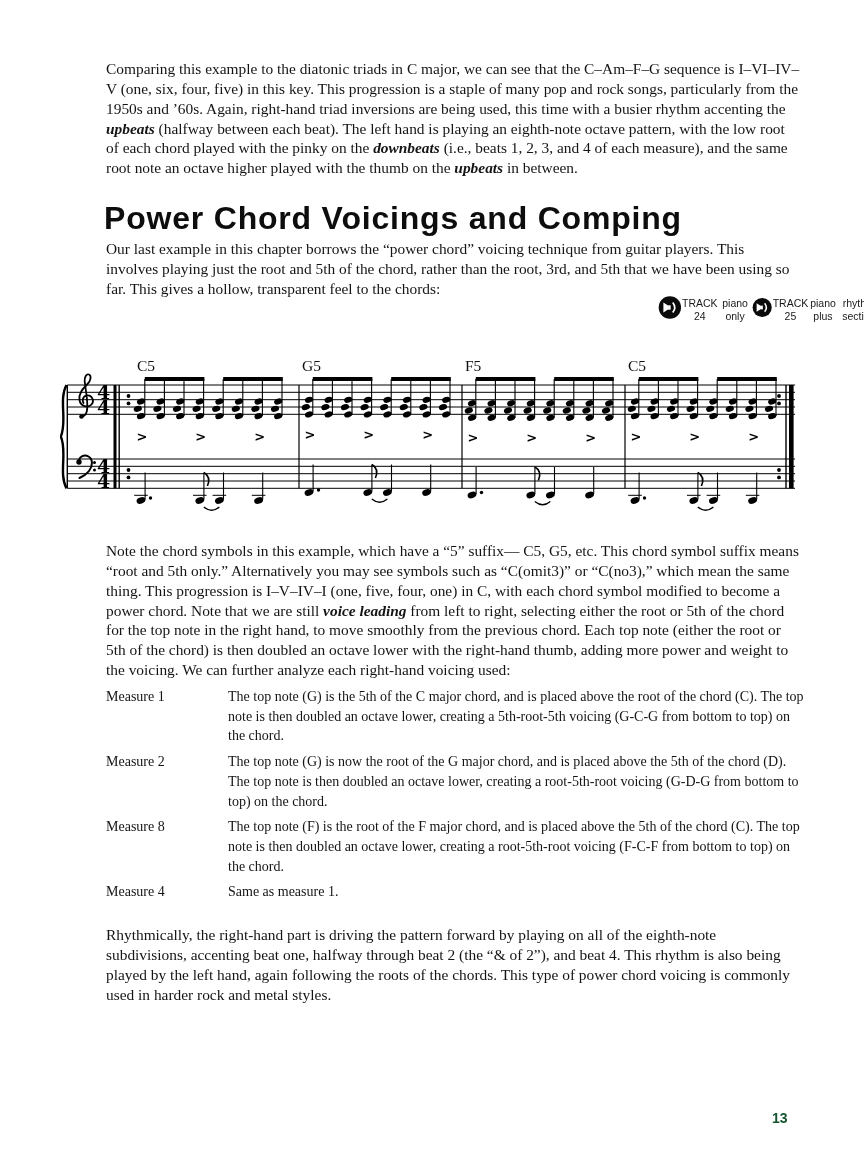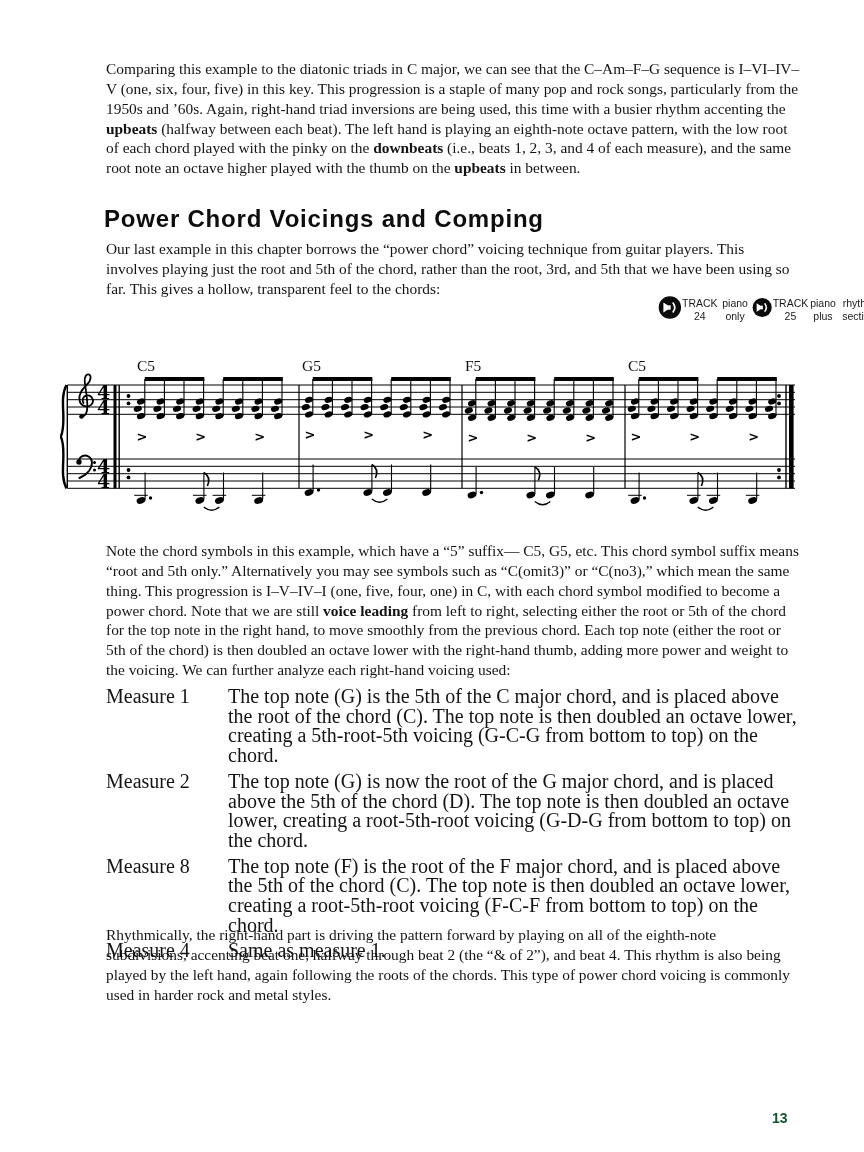--- a/index.html
+++ b/index.html
@@ -8,7 +8,7 @@
     font-family:"Liberation Serif", serif; color:#141414; overflow:hidden;
   }
   .body-text{ position:absolute; left:106px; width:694px; font-size:15.4px; line-height:19.7px; text-align:left; }
-  .body-text b{ font-weight:700; }
+  .body-text b{ font-weight:700;font-style:italic; }
   #para-intro{ top:44px; }
   #main-heading{
     position:absolute; left:104px; top:188px;

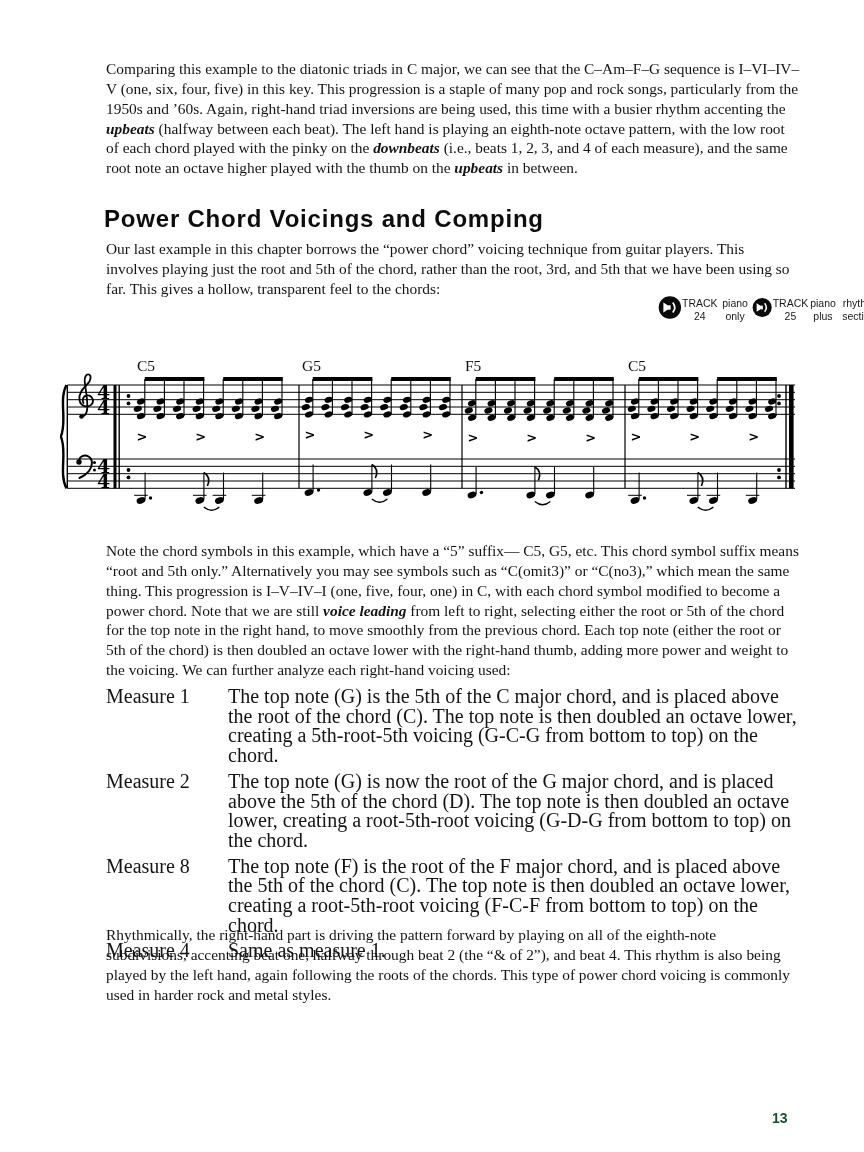--- a/index.html
+++ b/index.html
@@ -11,9 +11,9 @@
   .body-text b{ font-weight:700;font-style:italic; }
   #para-intro{ top:44px; }
   #main-heading{
-    position:absolute; left:104px; top:188px;
+    position:absolute; left:104px; top:182px;
     font-family:"Liberation Sans", sans-serif; font-weight:700;
-    font-size:24px; line-height:30px; letter-spacing:0.8px; color:#0d0d0d;
+    font-size:32px; line-height:30px; letter-spacing:0.8px; color:#0d0d0d;
   }
   #para-power{ top:224px; }
   #para-symbols{ top:526px; }

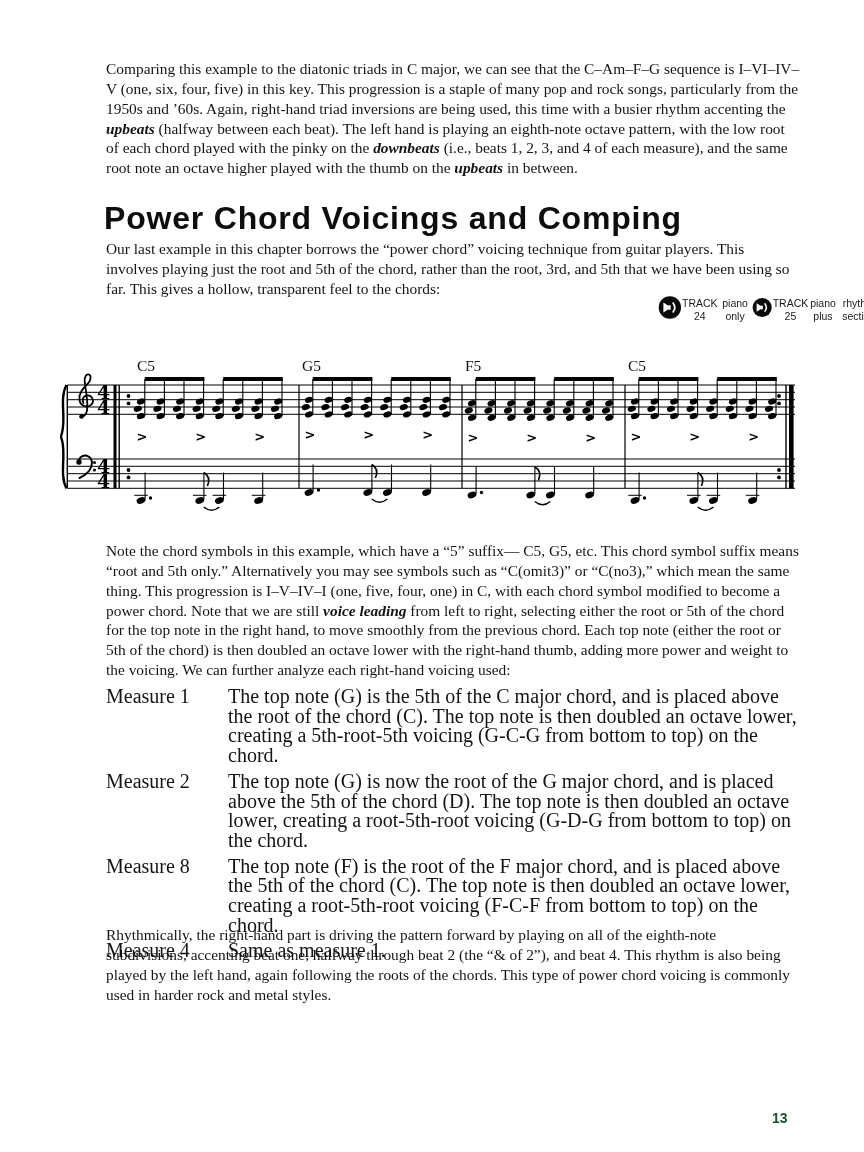--- a/index.html
+++ b/index.html
@@ -33,7 +33,7 @@
   .measure-table{
     position:absolute; left:106px; top:687px; width:700px;
     display:grid; grid-template-columns:122px 578px; row-gap:6px;
-    font-size:20px; line-height:19.7px;
+    font-size:14px; line-height:19.7px;
   }
   .pagenum{
     position:absolute; left:772px; top:1086px;

